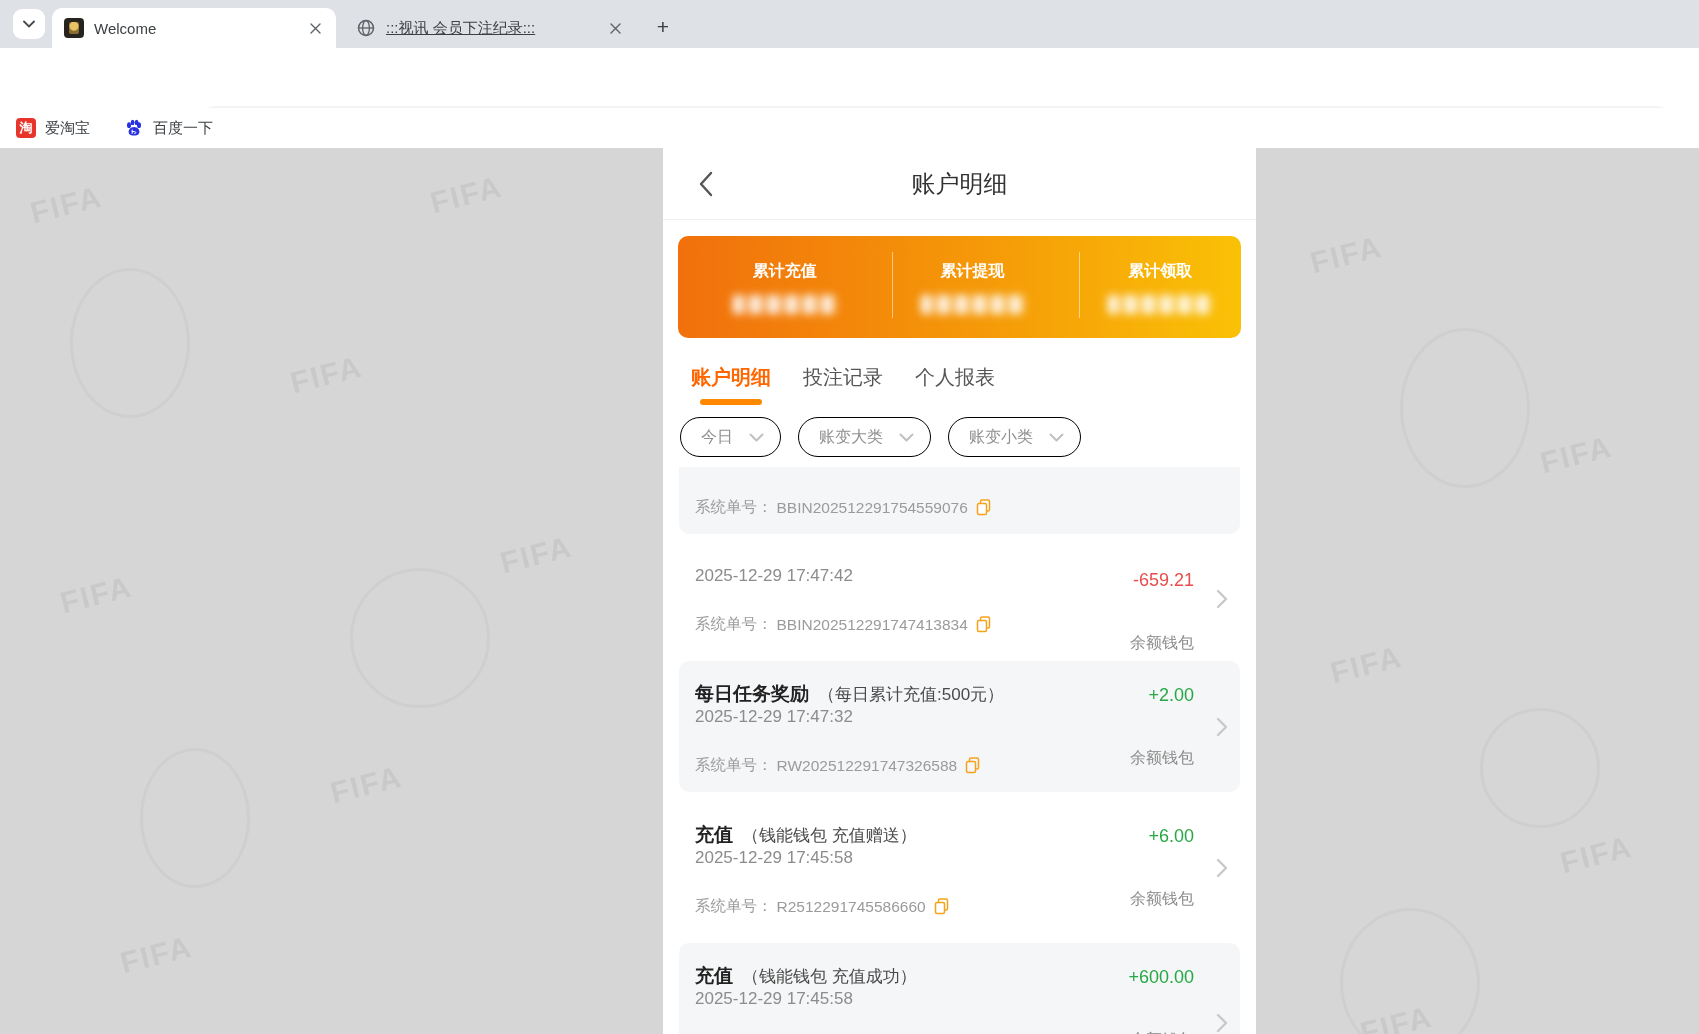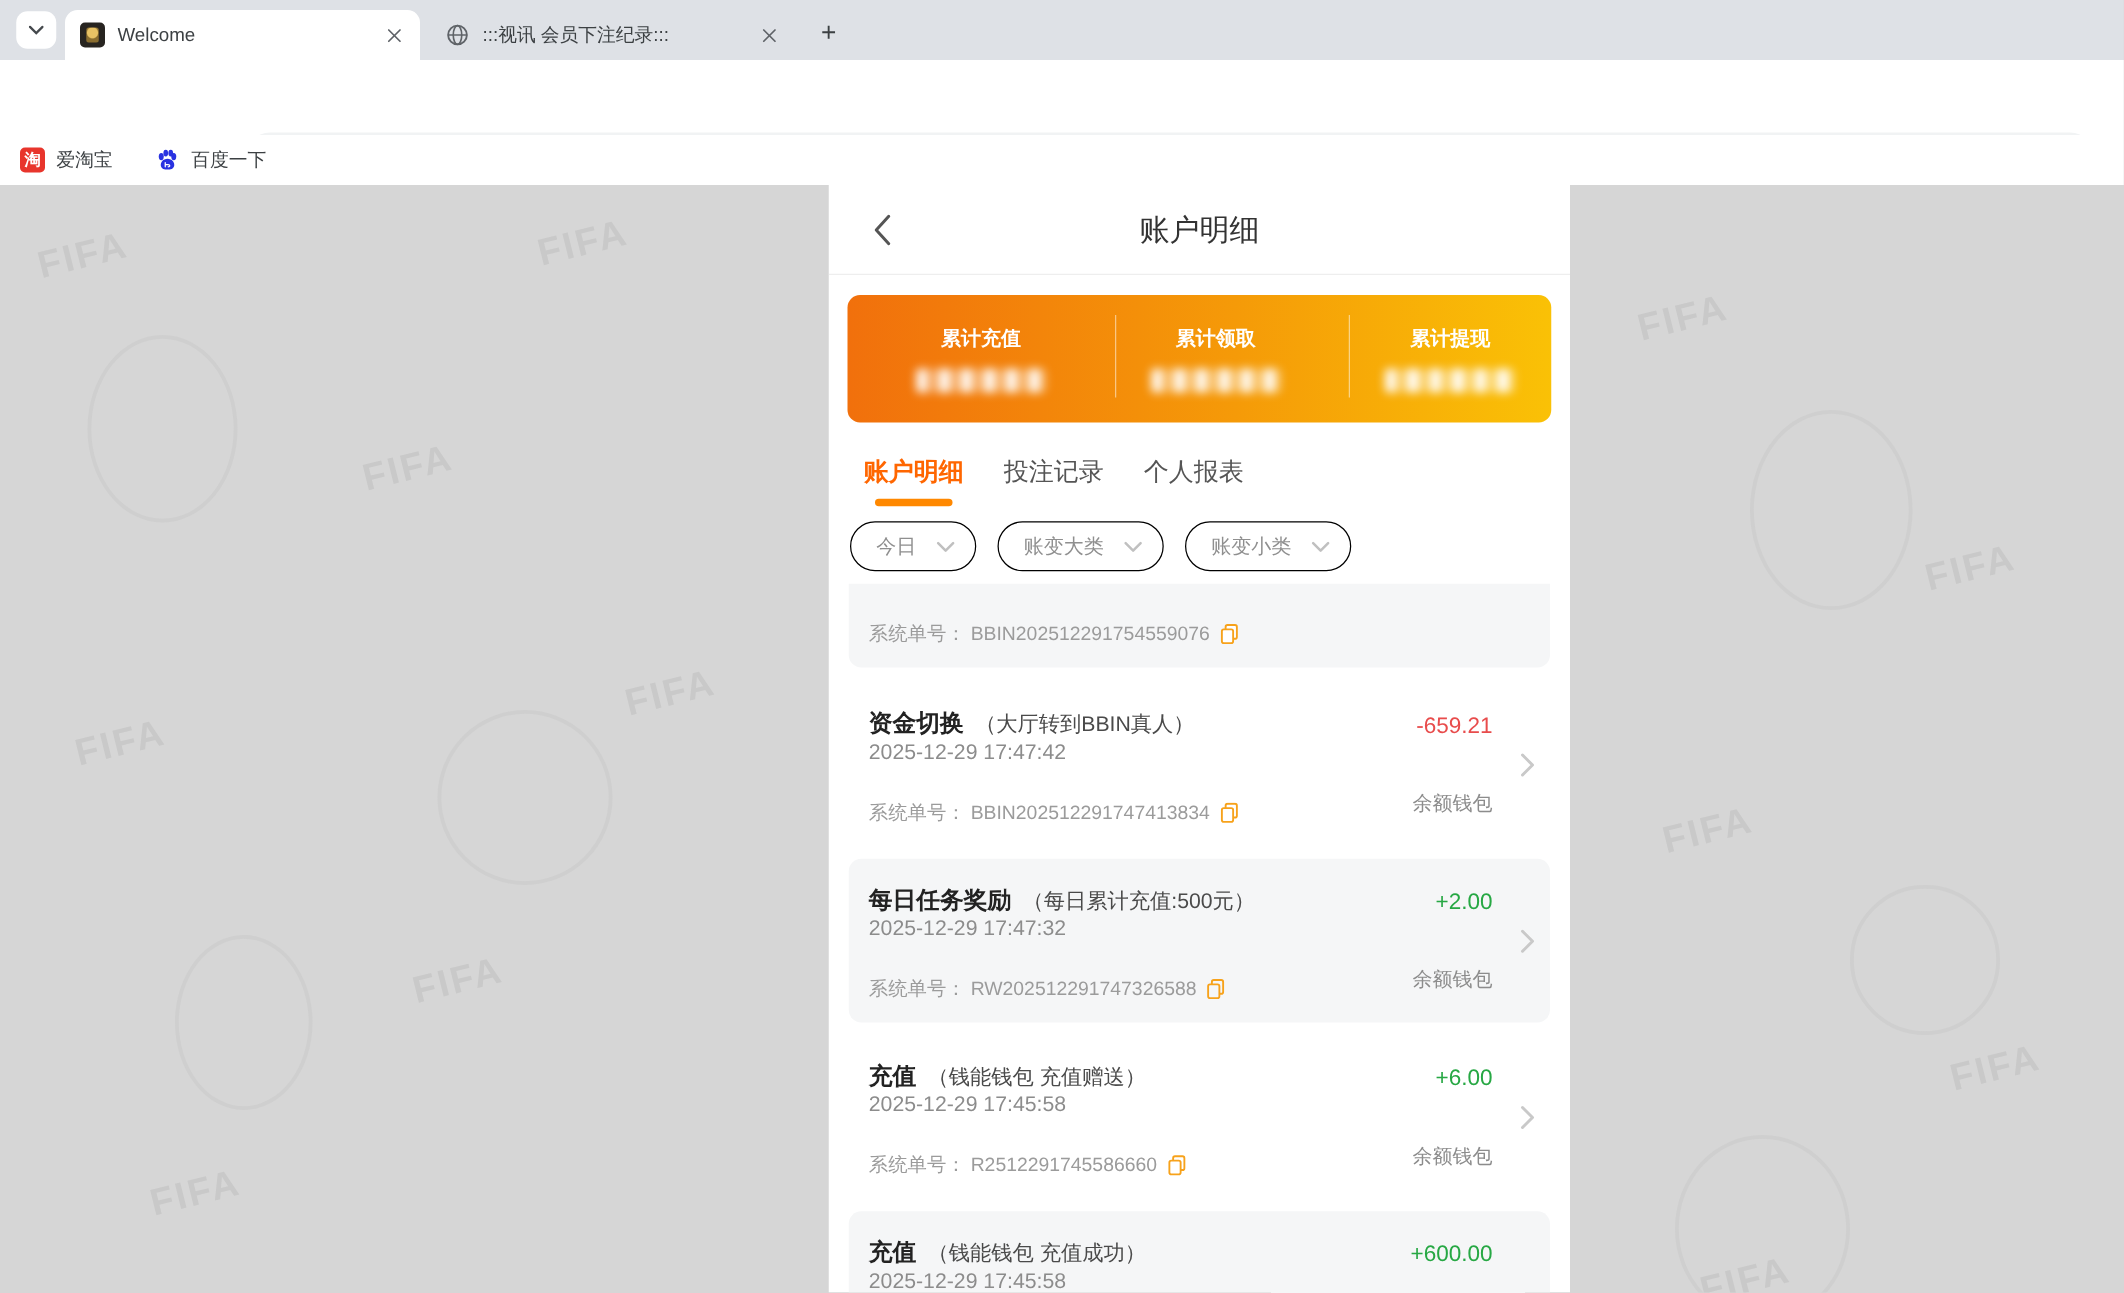--- a/index.html
+++ b/index.html
@@ -10,7 +10,7 @@
   .tab-search { position:absolute; left:13px; top:9px; width:32px; height:30px; background:#fff; border-radius:9px; display:flex; align-items:center; justify-content:center; color:#45494d; font-size:14px; }
   .tab { position:absolute; top:8px; height:40px; display:flex; align-items:center; padding:0 12px; font-size:15px; color:#3c4043; }
   .tab.active { left:52px; width:284px; background:#ffffff; border-radius:10px 10px 0 0; }
-  .tab.inactive { left:344px; width:292px; }
+  .tab.inactive { left:344px; width:292px;text-decoration:underline; }
   .tab .favicon { width:20px; height:20px; margin-right:10px; flex:0 0 auto; }
   .fav1 { background:#272420; border-radius:4px; position:relative; }
   .fav1::after { content:""; position:absolute; left:5px; top:4px; width:10px; height:12px; background:radial-gradient(circle at 50% 35%, #e8c264 0 4px, #8a6d2f 5px); border-radius:2px; }

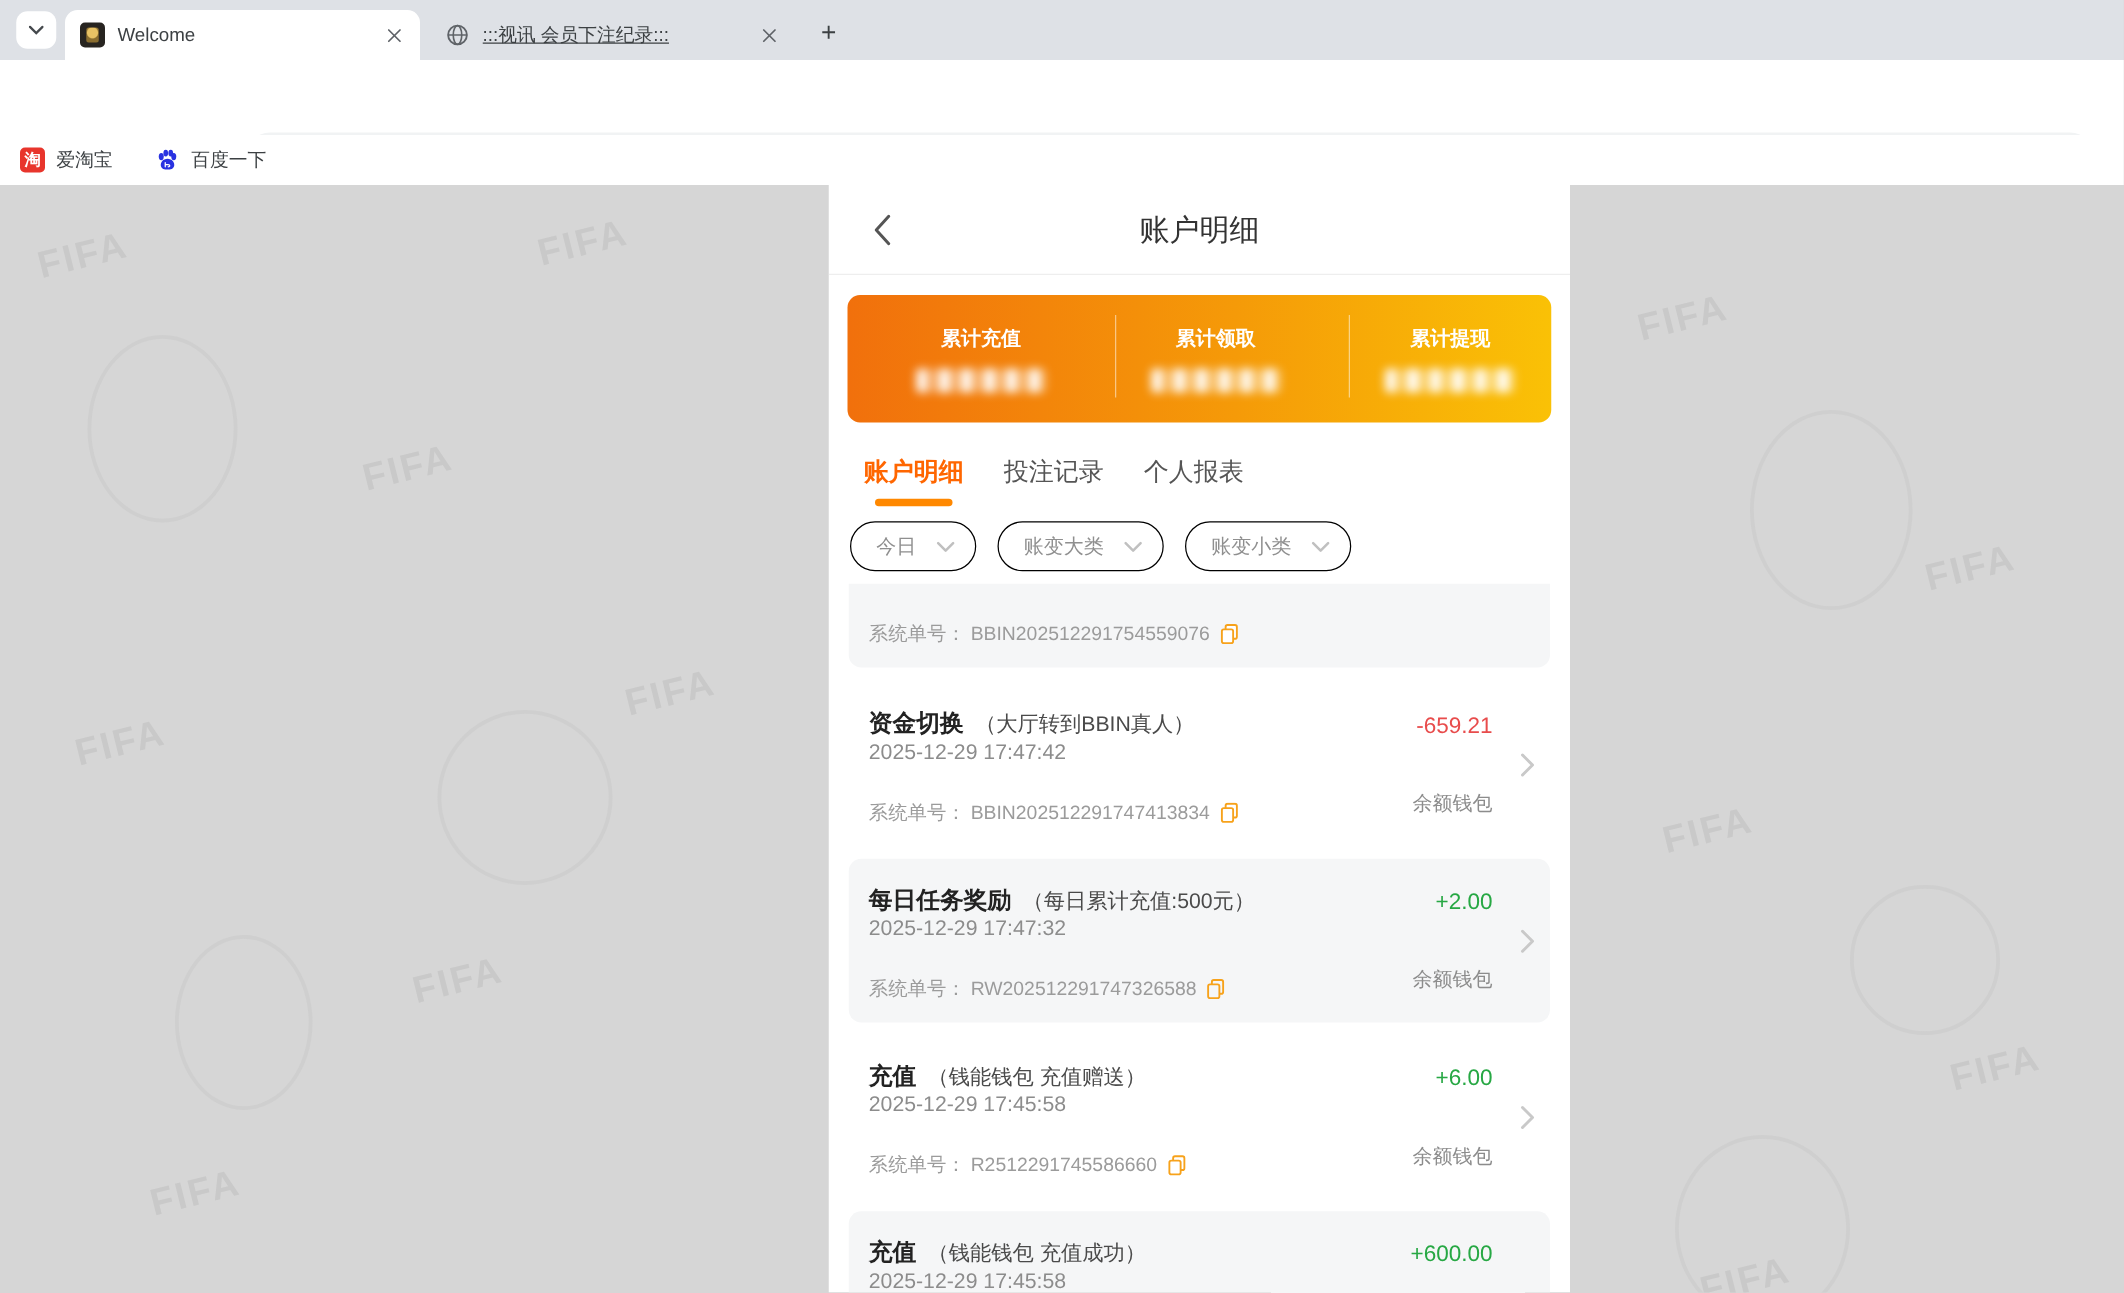--- a/index.html
+++ b/index.html
@@ -213,11 +213,11 @@
         <span class="sval"></span>
       </div>
       <div class="scol">
+        <span class="slabel">累计提现</span>
+        <span class="sval"></span>
+      </div>
+      <div class="scol">
         <span class="slabel">累计领取</span>
-        <span class="sval"></span>
-      </div>
-      <div class="scol">
-        <span class="slabel">累计提现</span>
         <span class="sval"></span>
       </div>
     </div>

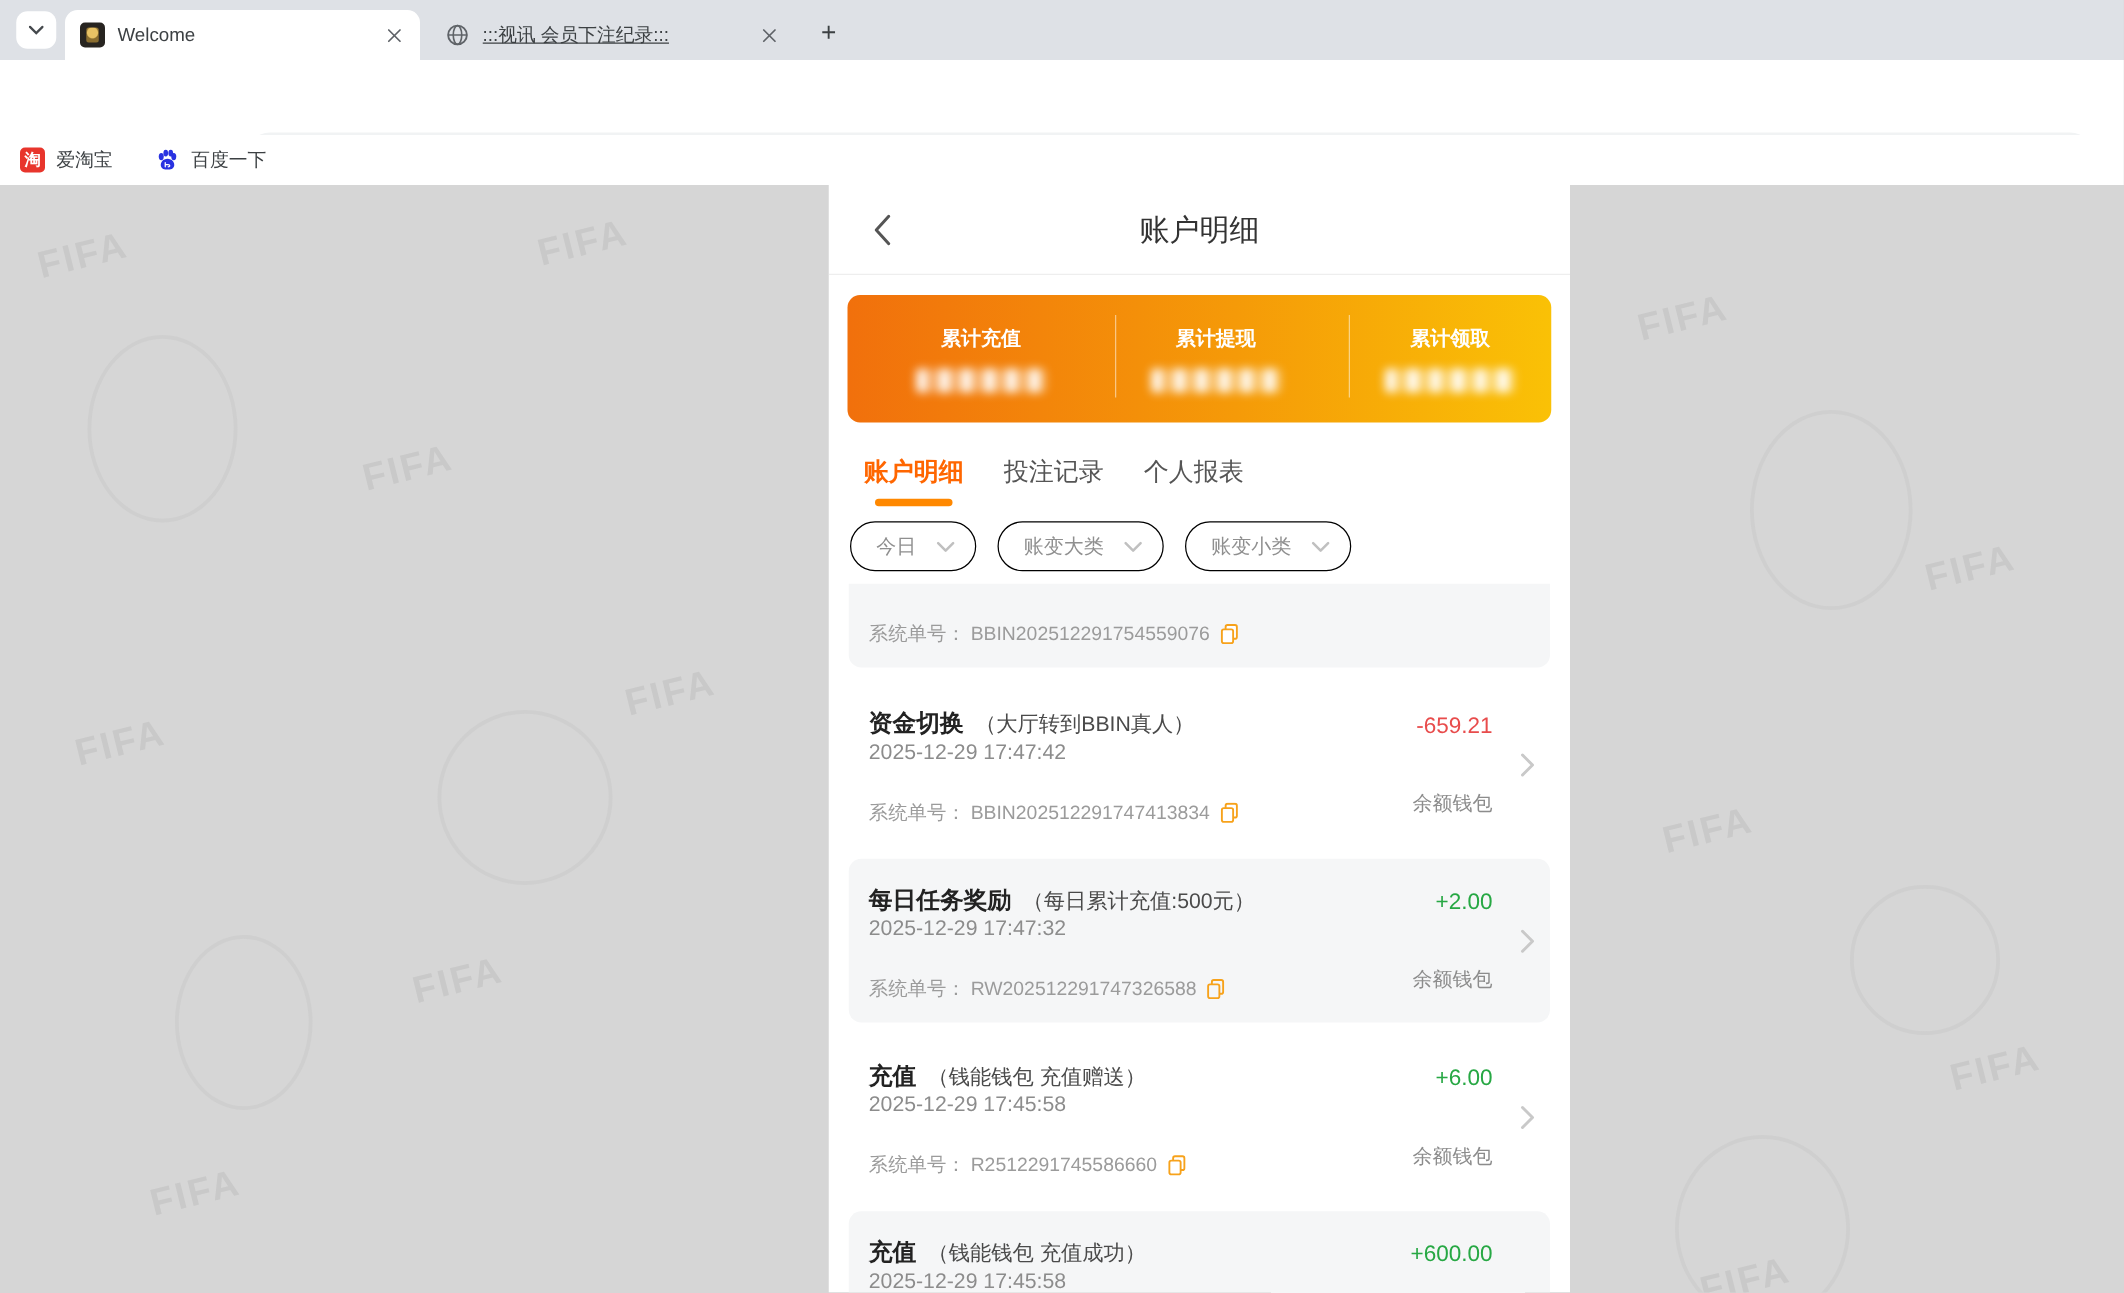--- a/index.html
+++ b/index.html
@@ -271,10 +271,6 @@
       </div>
 
       <div class="txn">
-        <div class="tline1">
-          <span class="ttl">资金切换</span>
-          <span class="sub">（大厅转到BBIN真人）</span>
-        </div>
         <div class="time">2025-12-29 17:47:42</div>
         <div class="sys">
           <span>系统单号：</span>

